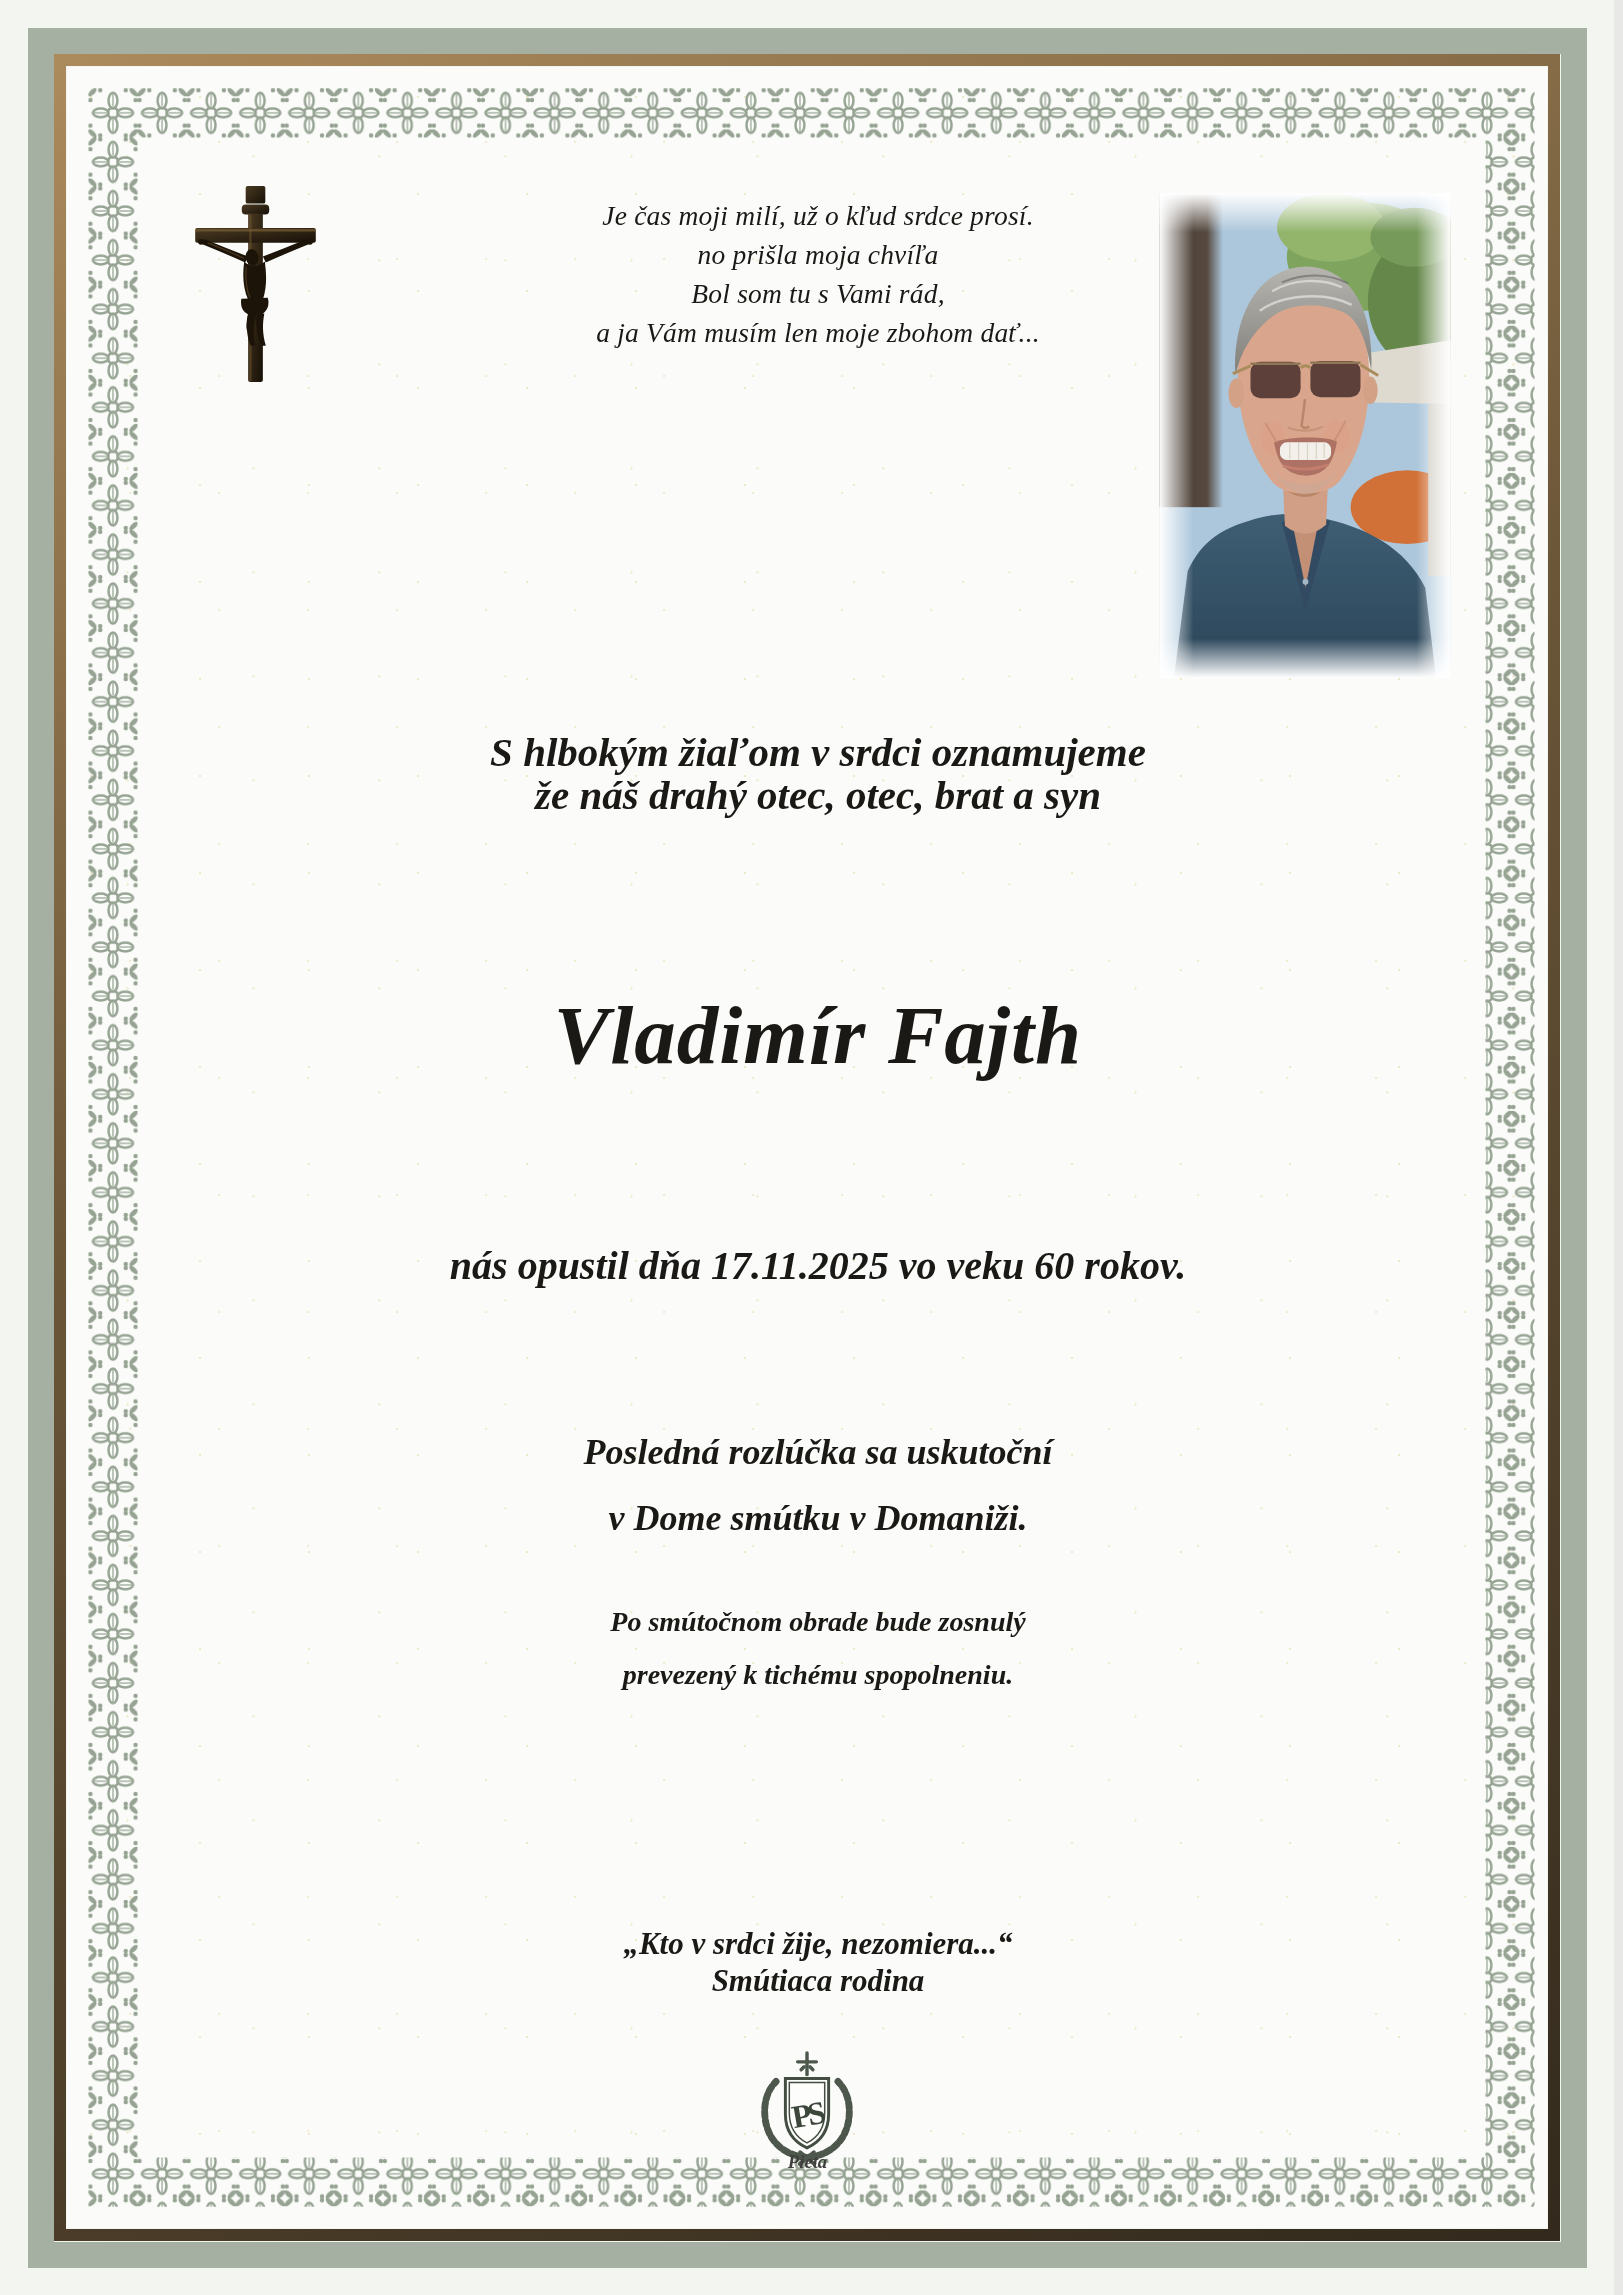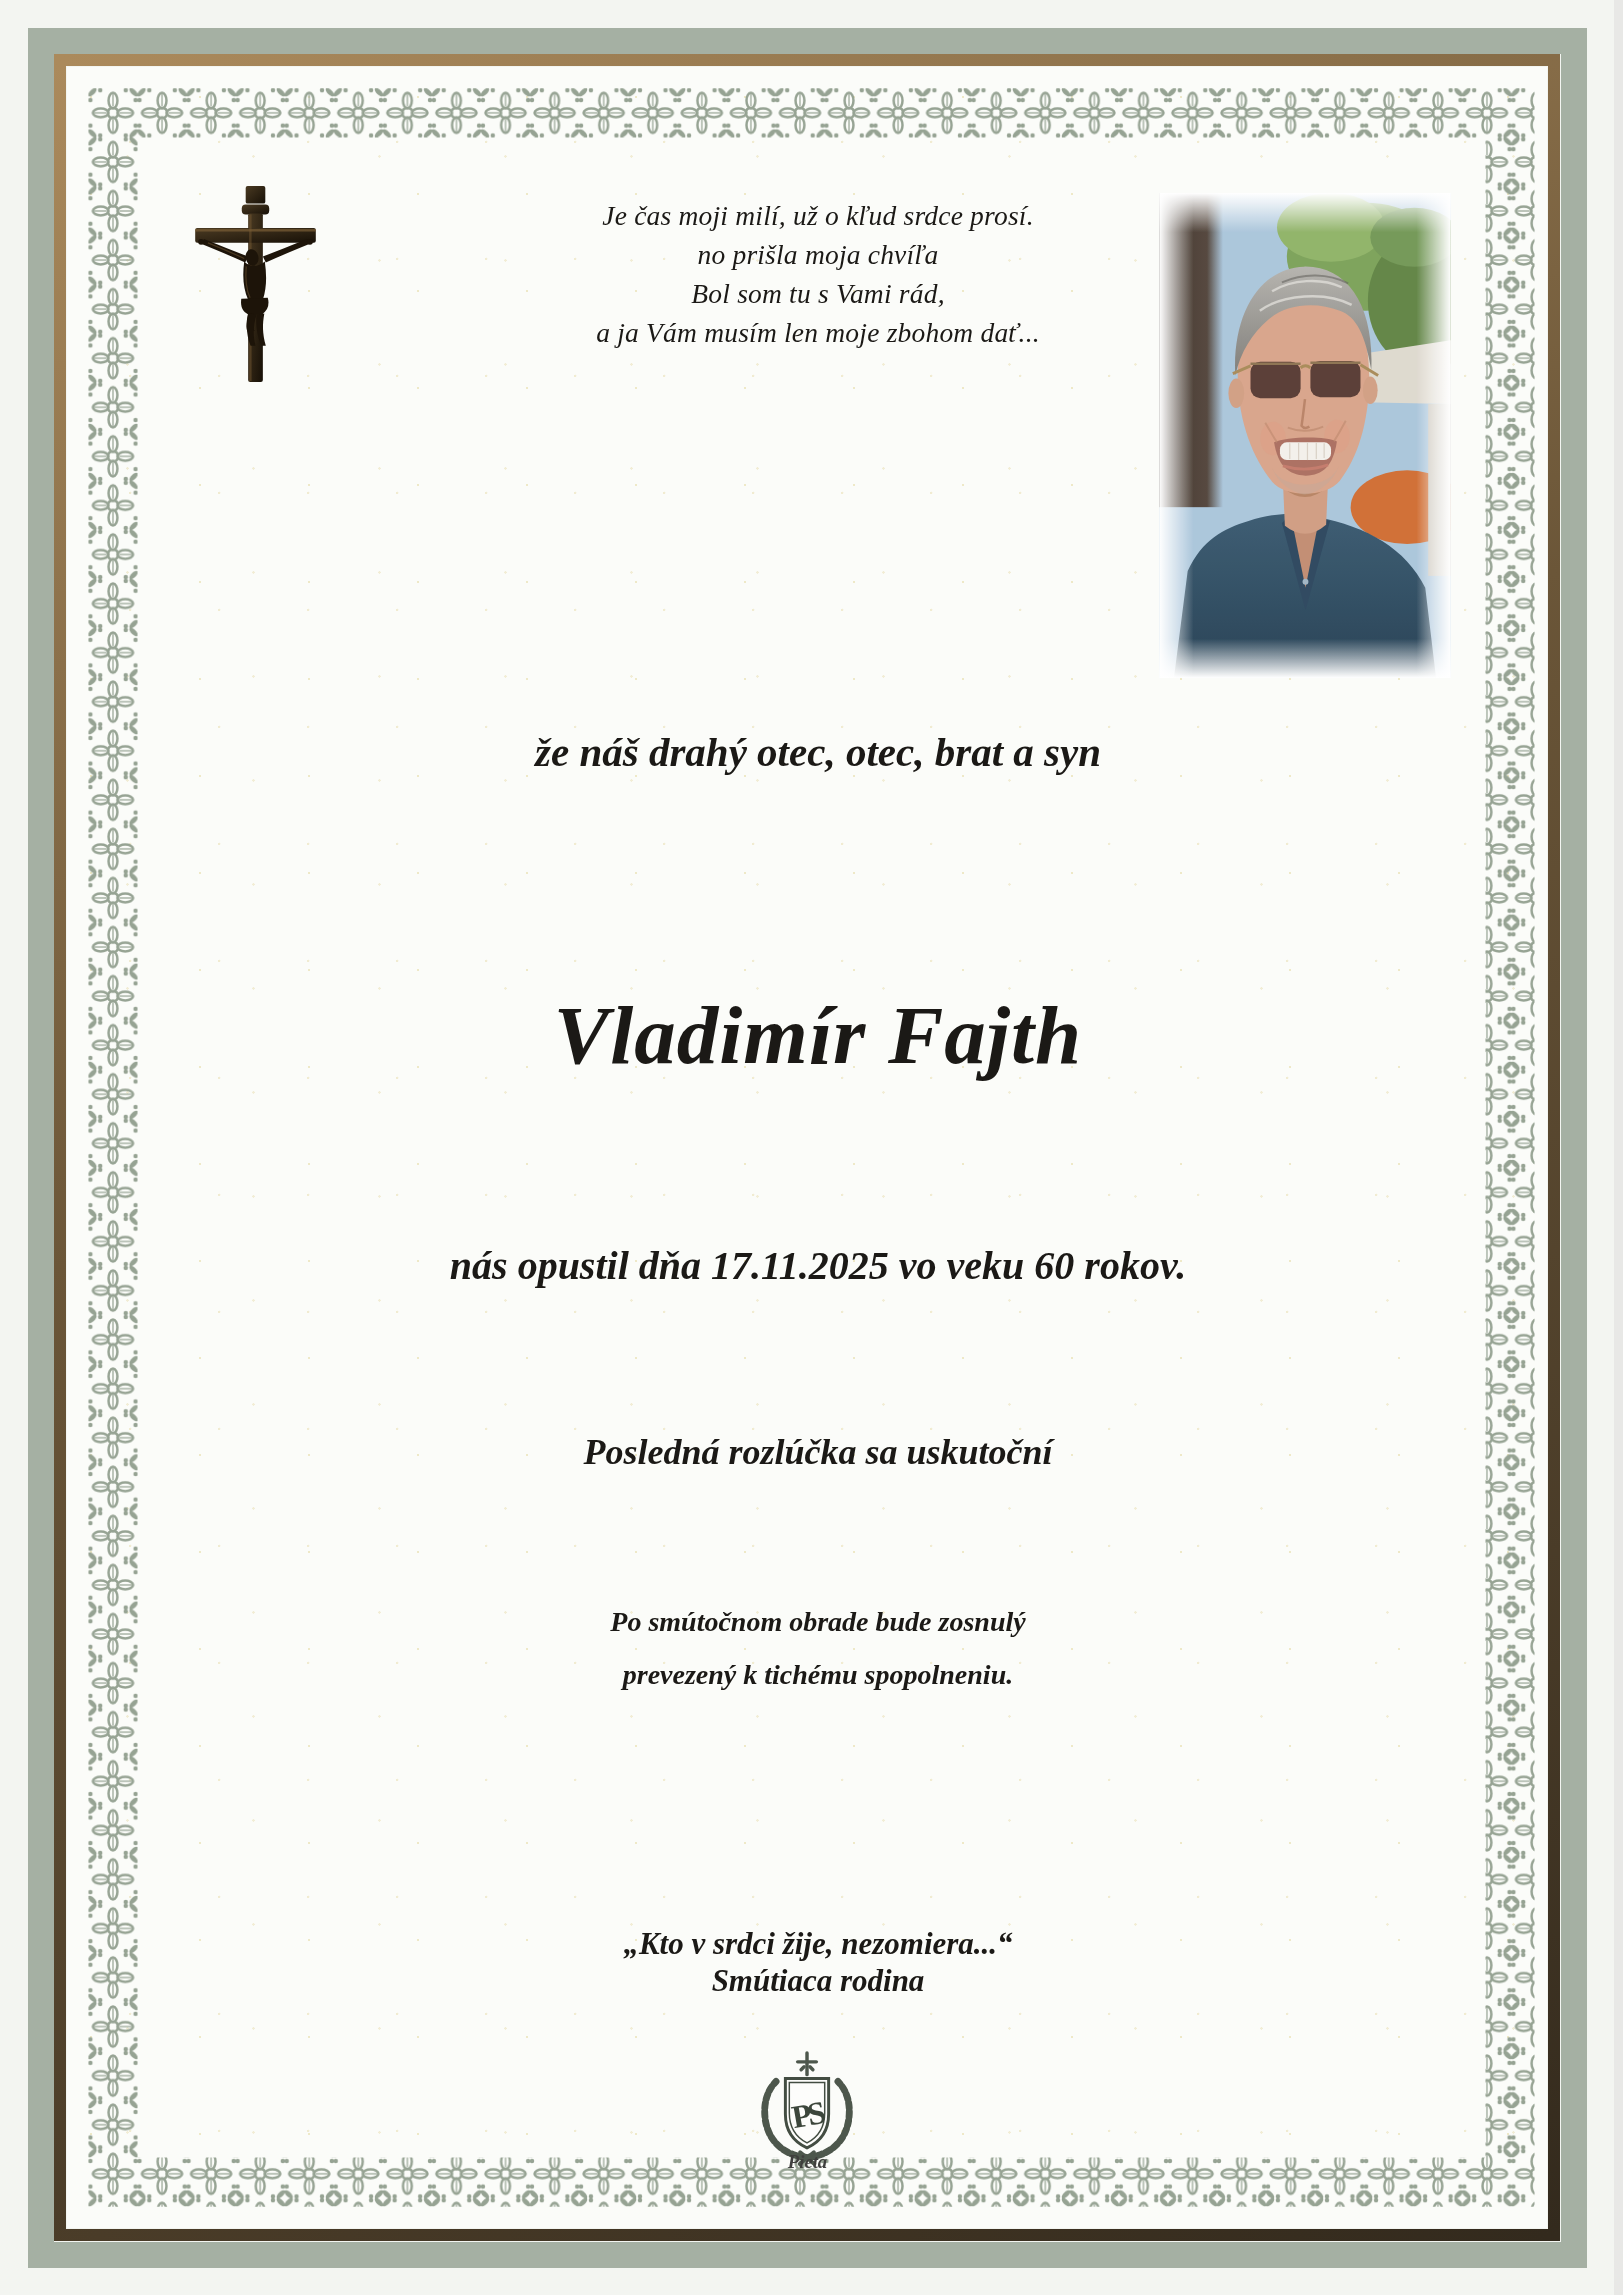--- a/index.html
+++ b/index.html
@@ -230,6 +230,7 @@
   </div>
 
   <div class="txt announcement">
+    <div>S hlbokým žiaľom v srdci oznamujeme</div>
     <div>že náš drahý otec, otec, brat a syn</div>
   </div>
 

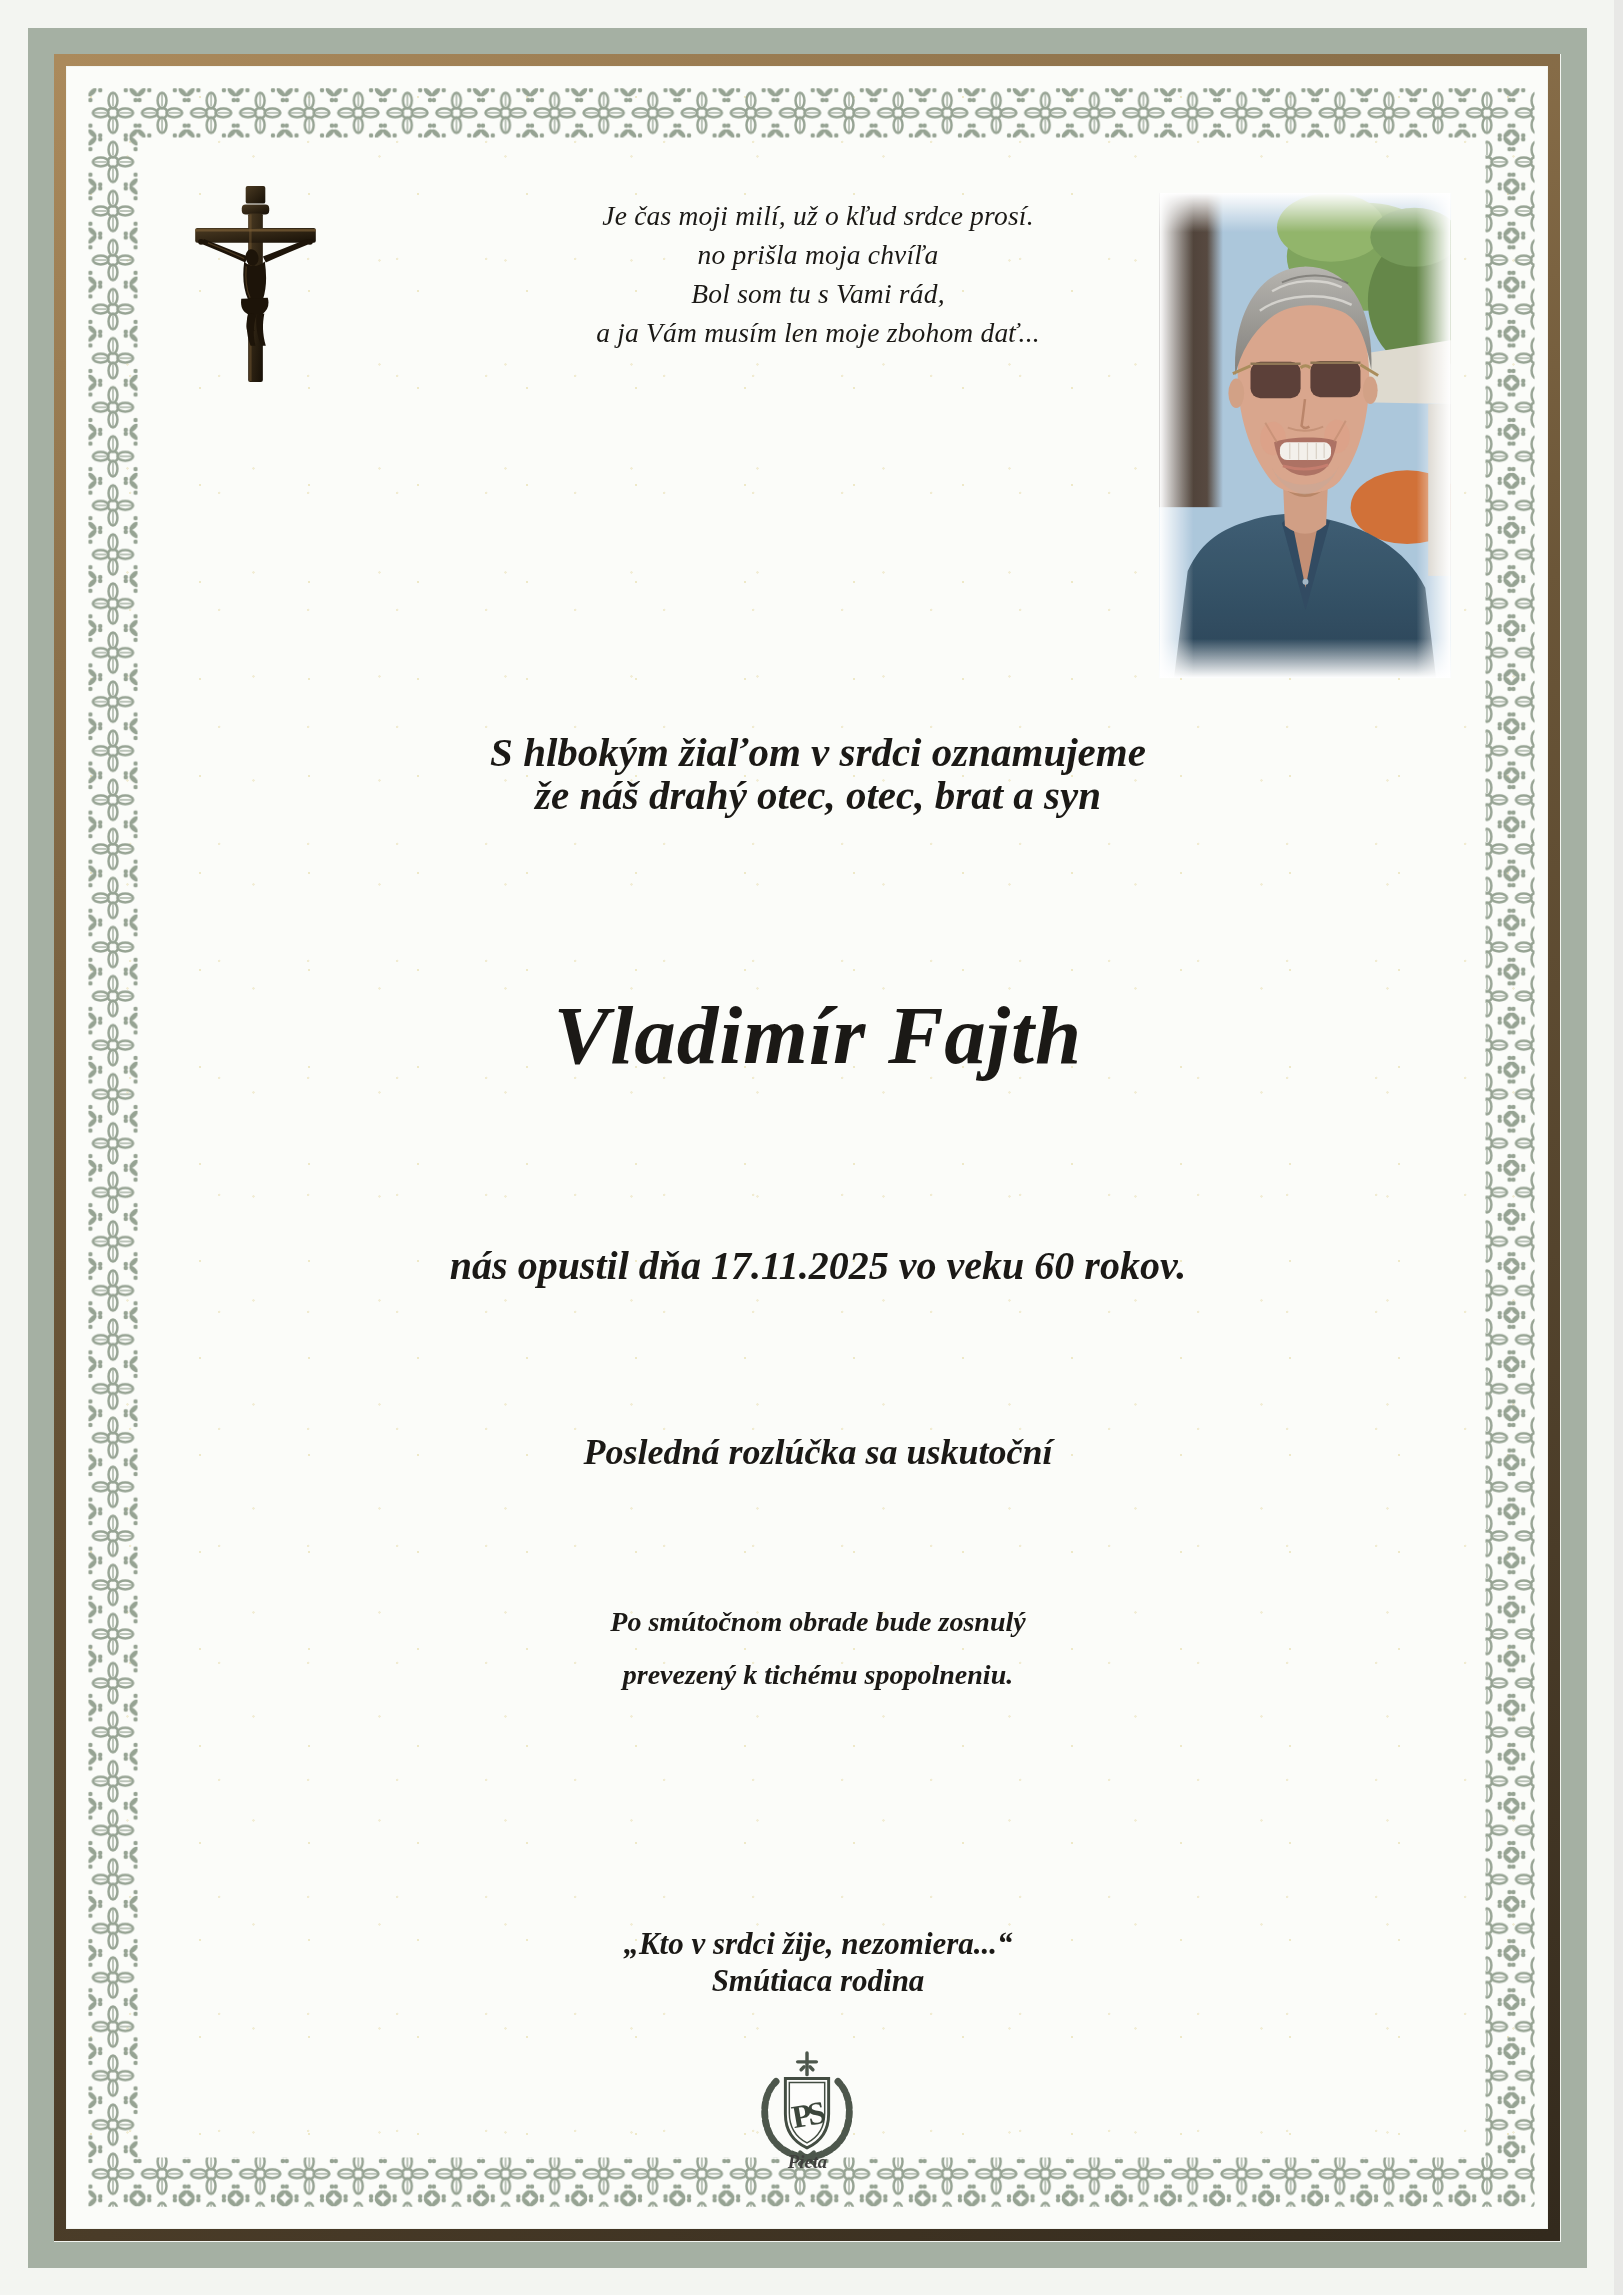--- a/index.html
+++ b/index.html
@@ -240,6 +240,7 @@
 
   <div class="txt funeral">
     <div>Posledná rozlúčka sa uskutoční</div>
+    <div>v Dome smútku v Domaniži.</div>
   </div>
 
   <div class="txt cremation">

